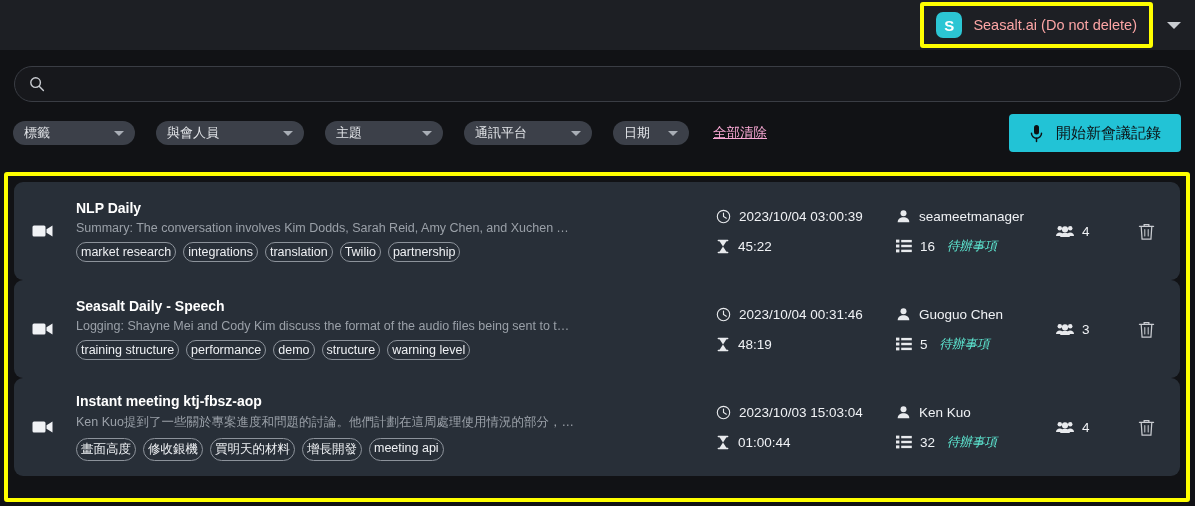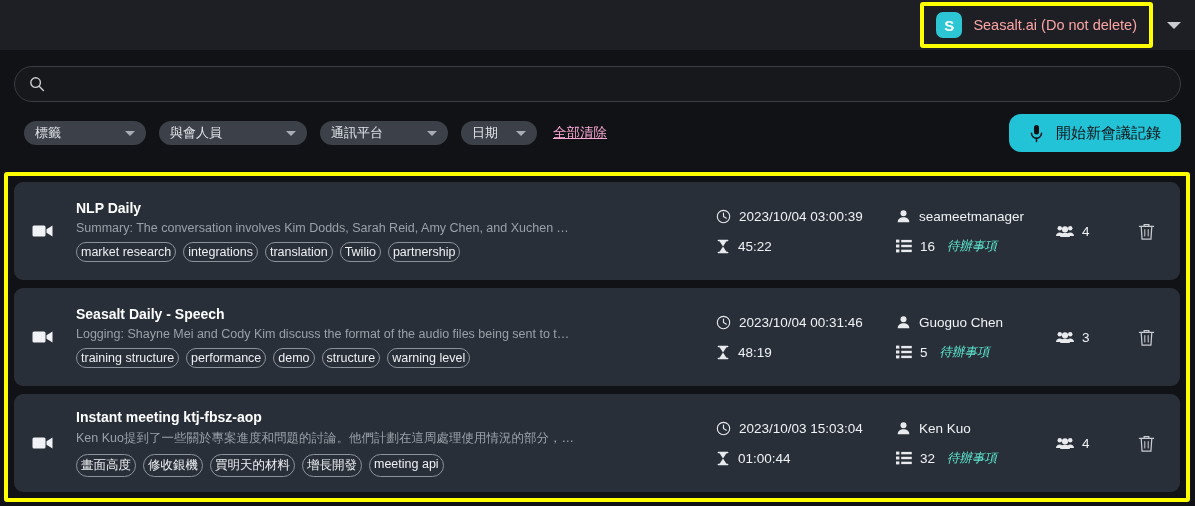--- a/index.html
+++ b/index.html
@@ -54,8 +54,8 @@
 
   
   .filterbar {
-    display: flex; align-items: center; gap: 13px;
-    padding: 12px 14px 0 24px;
+    display: flex; align-items: center; gap: 21px;
+    padding: 12px 14px 0 13px;
   }
   .pill {
     background: #3c4049; border-radius: 14px; height: 24px;

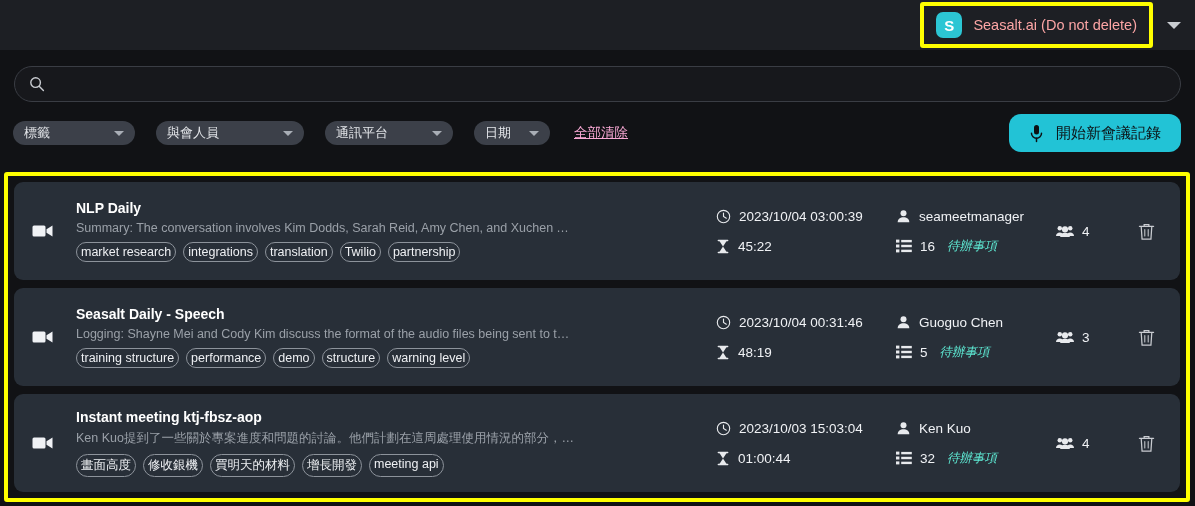--- a/index.html
+++ b/index.html
@@ -156,6 +156,10 @@
       <span>與會人員</span>
       <span class="chev"></span>
     </div>
+    <div class="pill w-top">
+      <span>主題</span>
+      <span class="chev"></span>
+    </div>
     <div class="pill w-plt">
       <span>通訊平台</span>
       <span class="chev"></span>

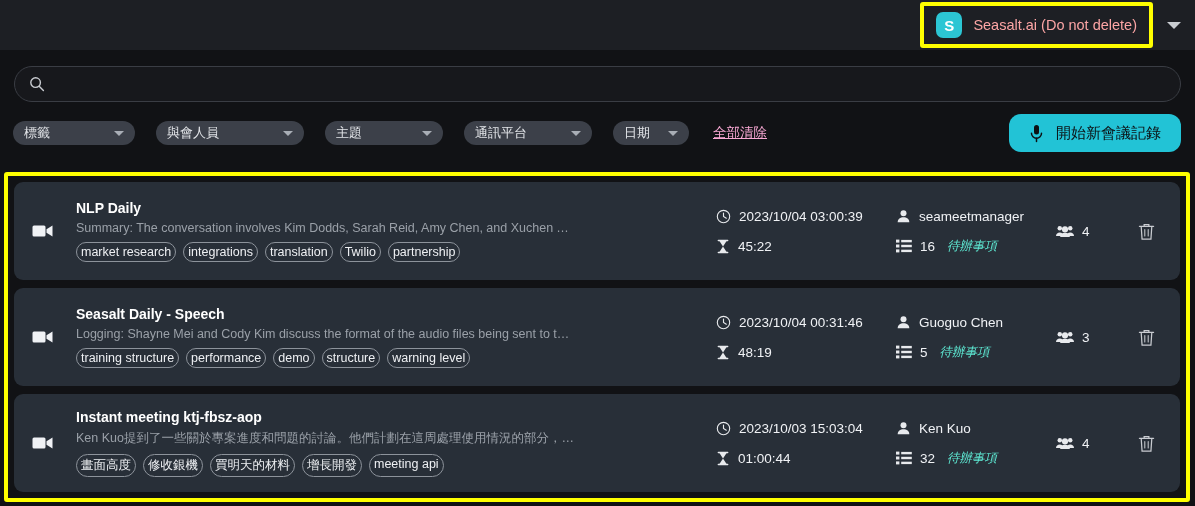--- a/index.html
+++ b/index.html
@@ -80,7 +80,7 @@
   }
   .newrec-btn {
     margin-left: auto; background: #22c3d6; color: #0c1013;
-    border-radius: 12px; height: 38px; padding: 0 20px;
+    border-radius: 4px; height: 38px; padding: 0 20px;
     display: flex; align-items: center; gap: 12px;
     font-size: 15px; cursor: pointer; white-space: nowrap;
   }

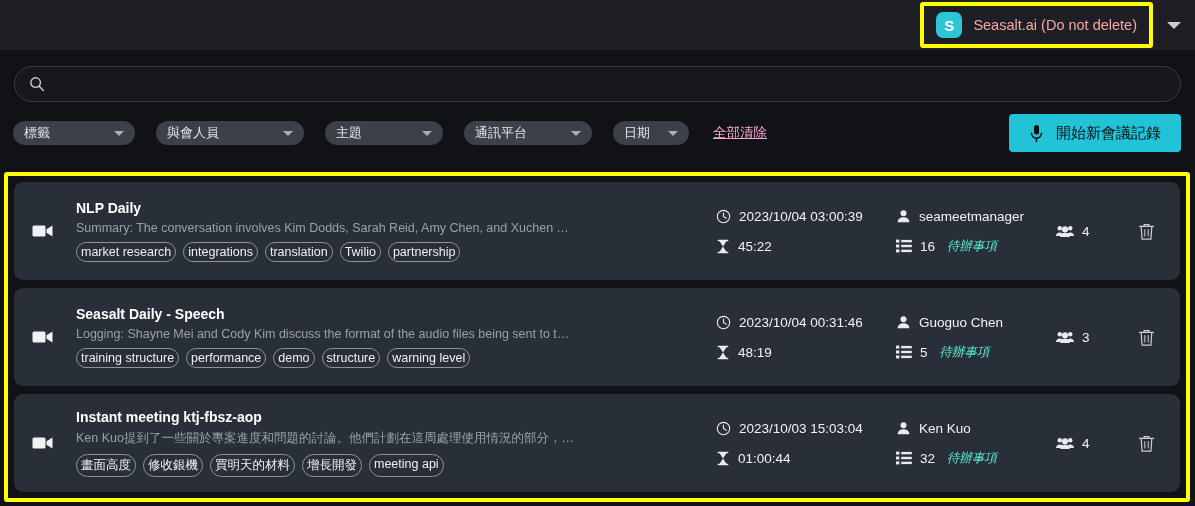--- a/index.html
+++ b/index.html
@@ -92,7 +92,7 @@
     border: 4px solid #ffff00; border-radius: 3px;
     padding: 6px; overflow: hidden;
   }
-  .list { display: flex; flex-direction: column; gap: 8px; }
+  .list { display: flex; flex-direction: column; }
   .row {
     background: #282f38; border-radius: 9px;
     height: 98px; display: flex; align-items: center;

